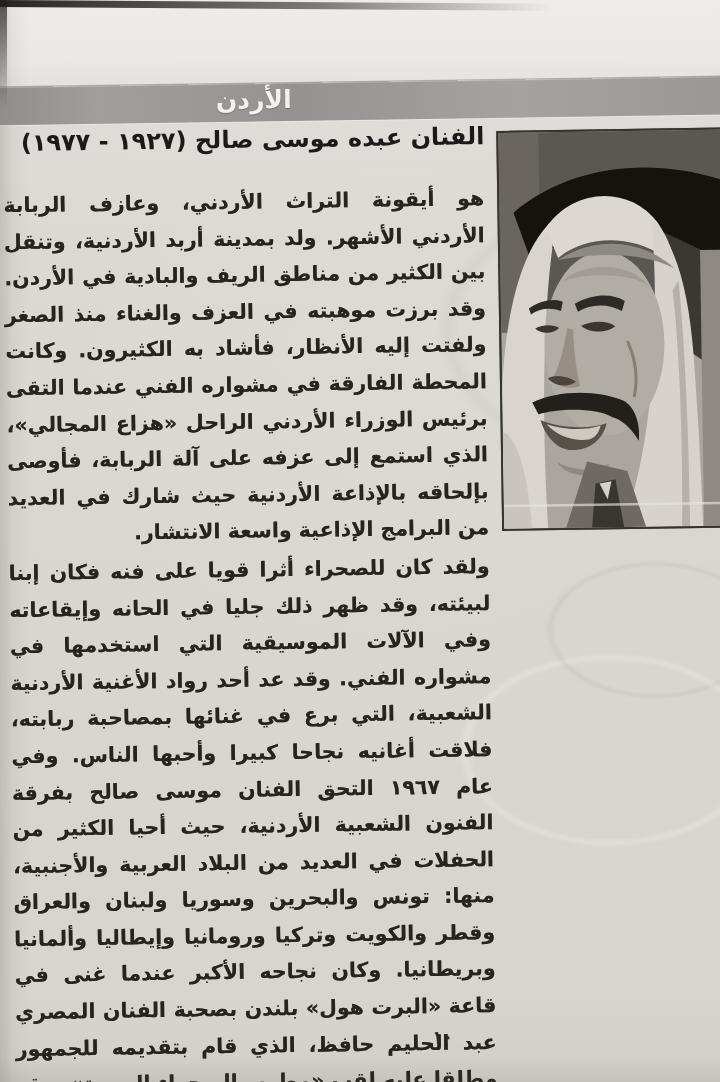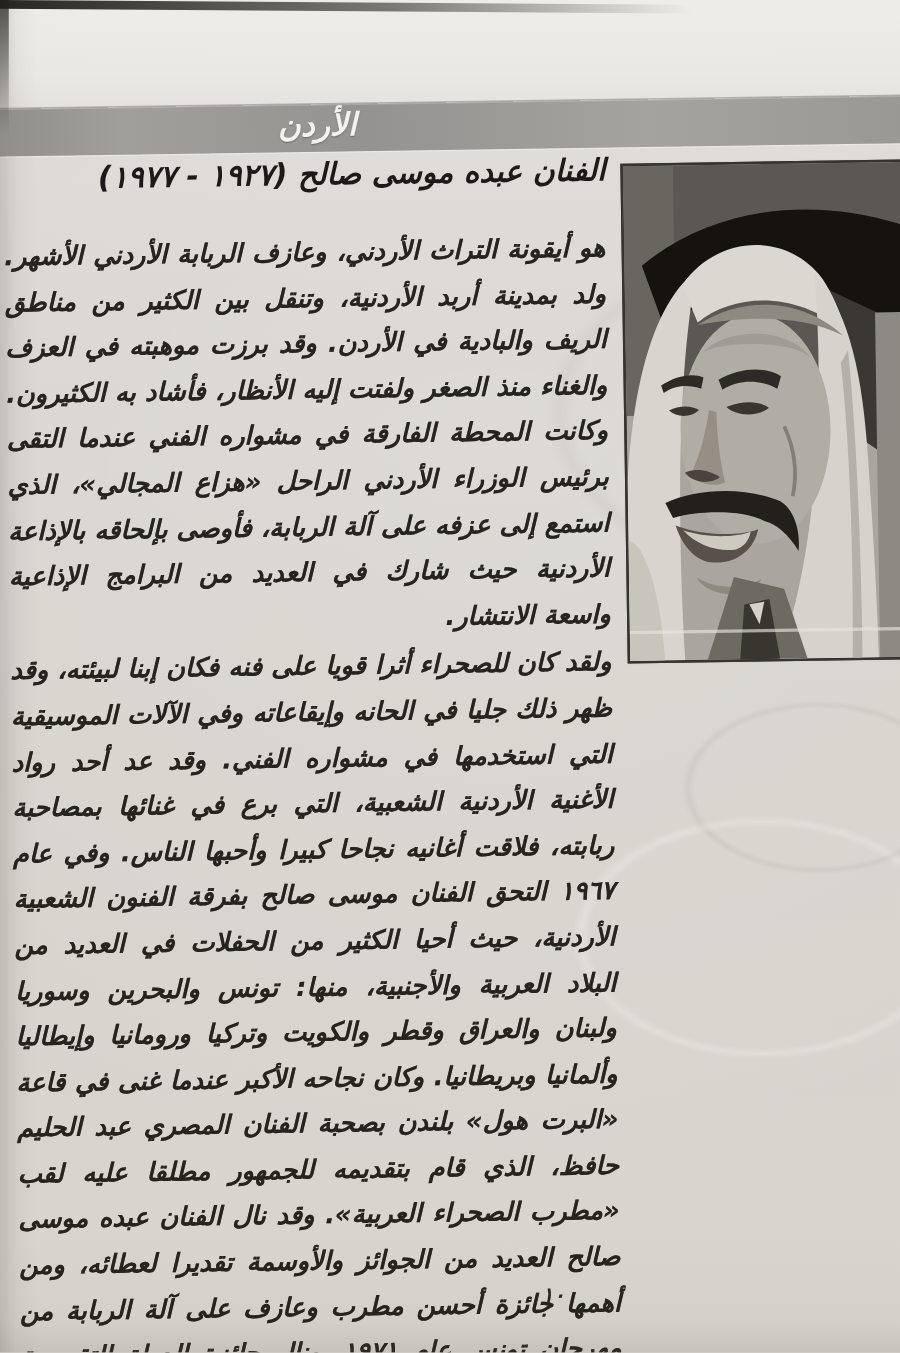--- a/index.html
+++ b/index.html
@@ -17,7 +17,6 @@
       radial-gradient(1100px 850px at 55% 35%, rgba(255,255,255,0.10), transparent 70%),
       linear-gradient(90deg, rgba(100,96,91,0.22) 0px, rgba(100,96,91,0.06) 13px, rgba(100,96,91,0.0) 30px),
       linear-gradient(180deg,#edecE8 0px,#e9e7e3 60px,#dedbd6 112px,#dad7d2 240px,#d7d4ce 620px,#d8d5cf 990px,#d2cfc9 1082px);
-    font-style: italic;
   }
   
   .top-edge{

